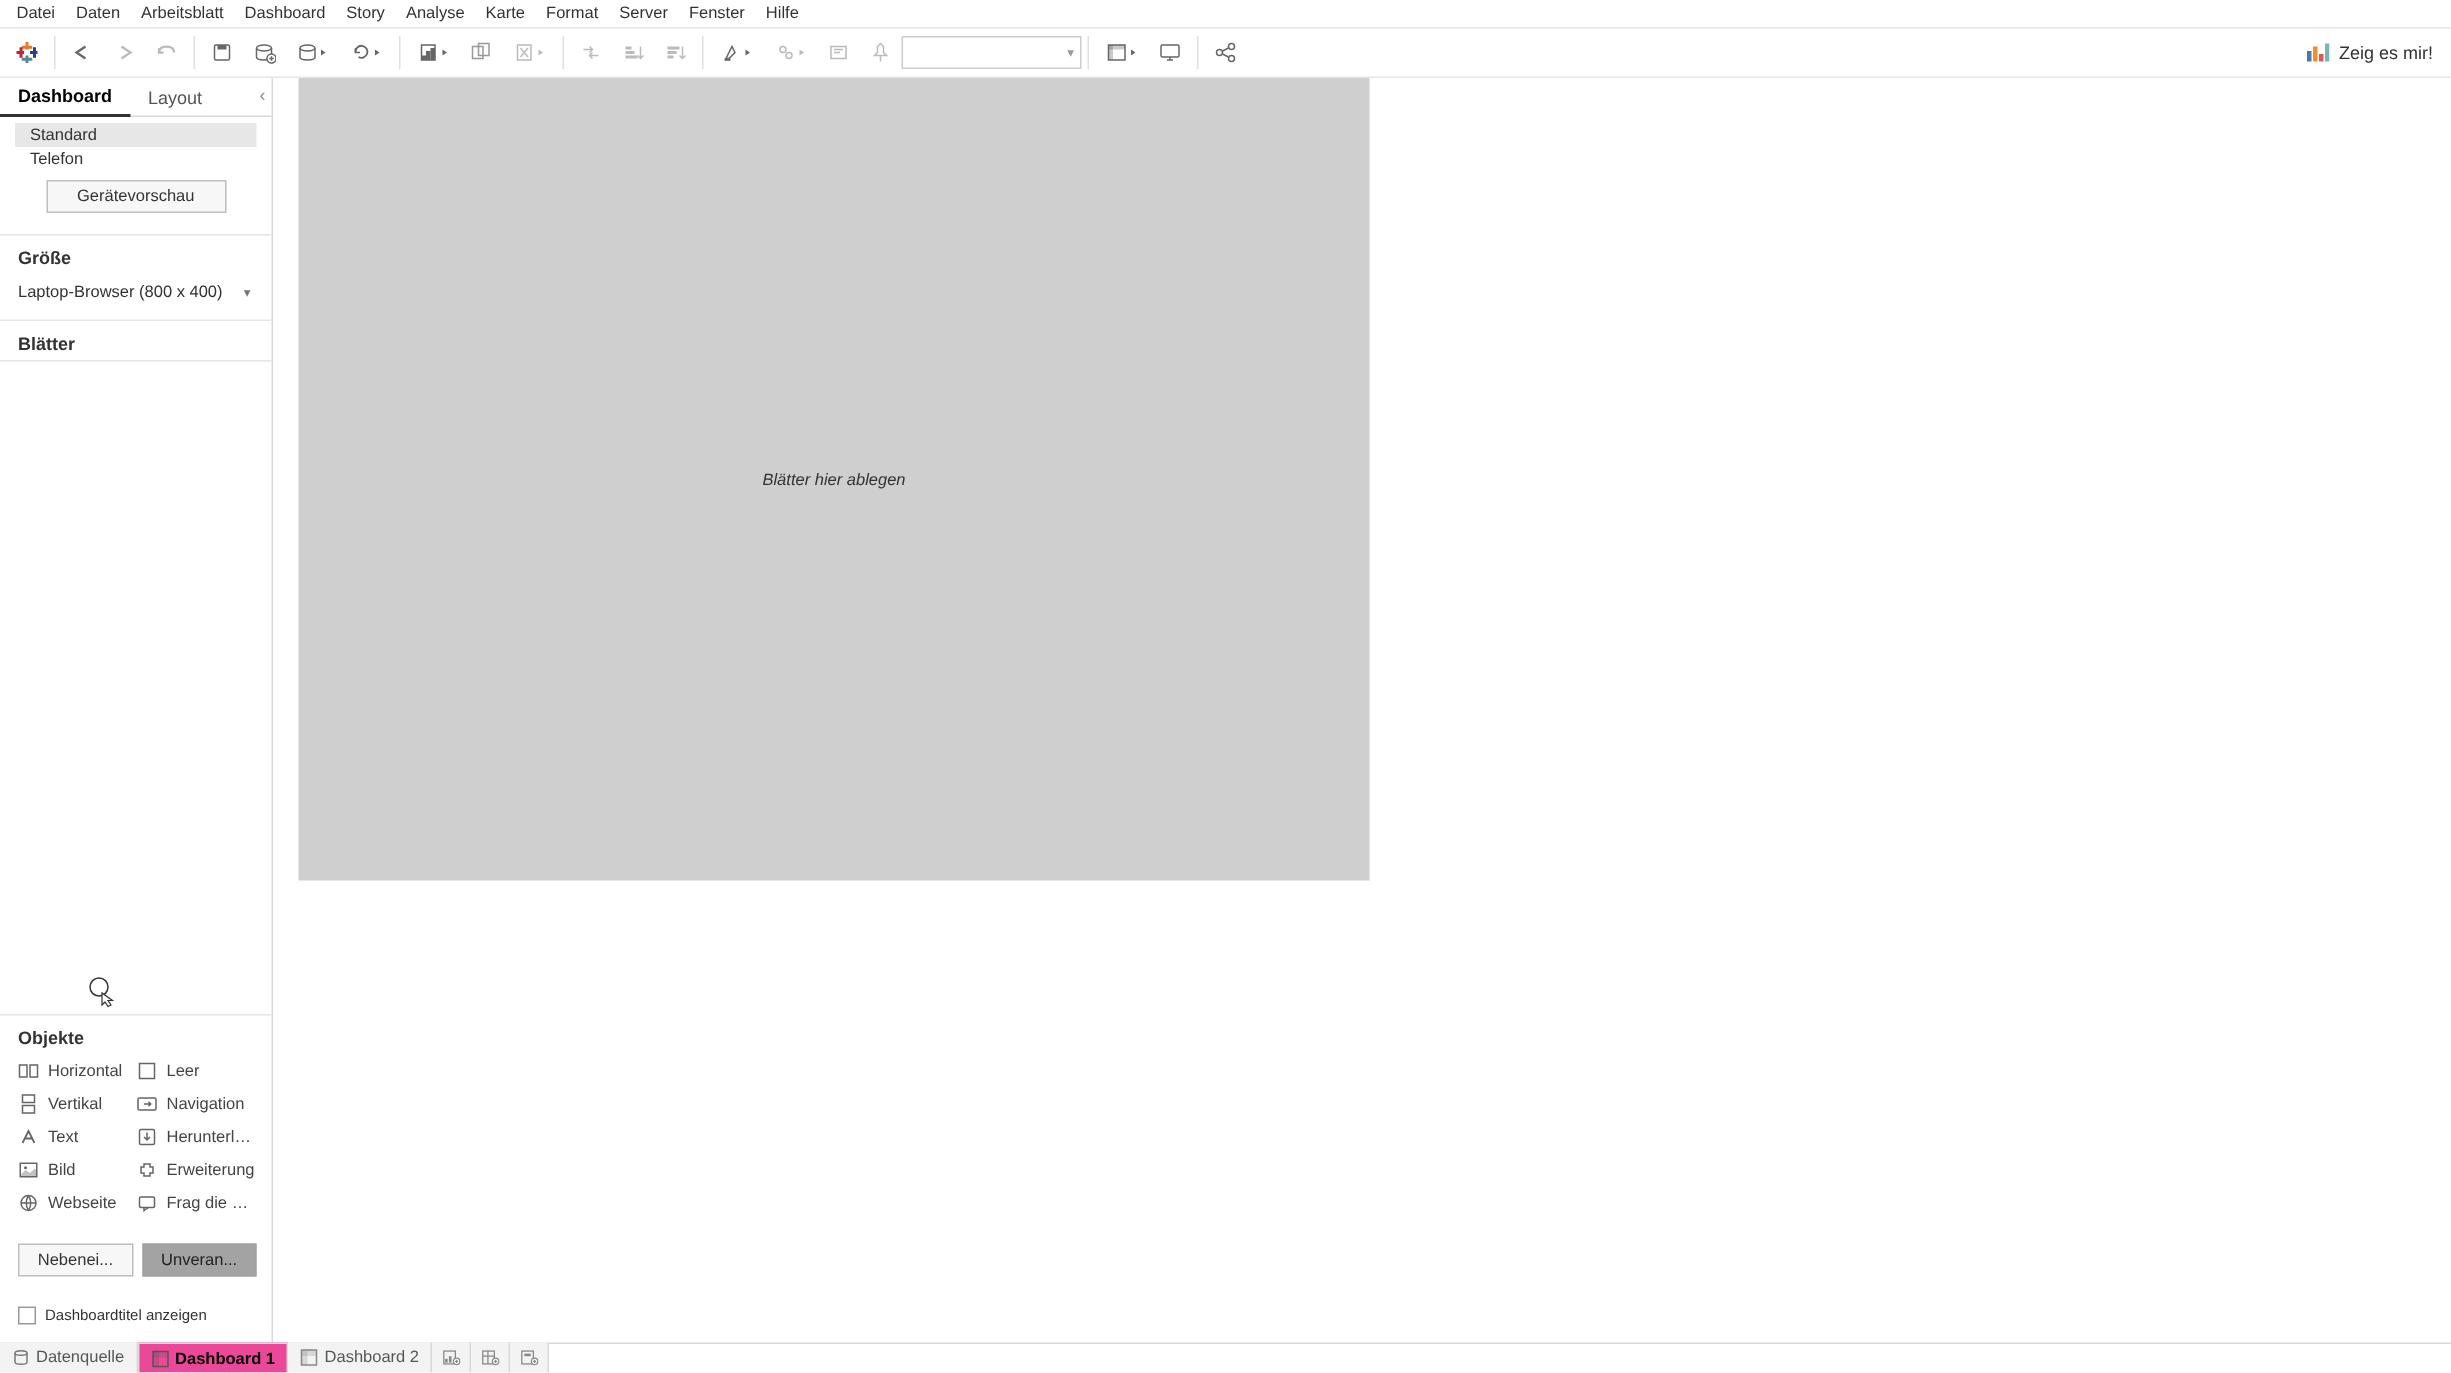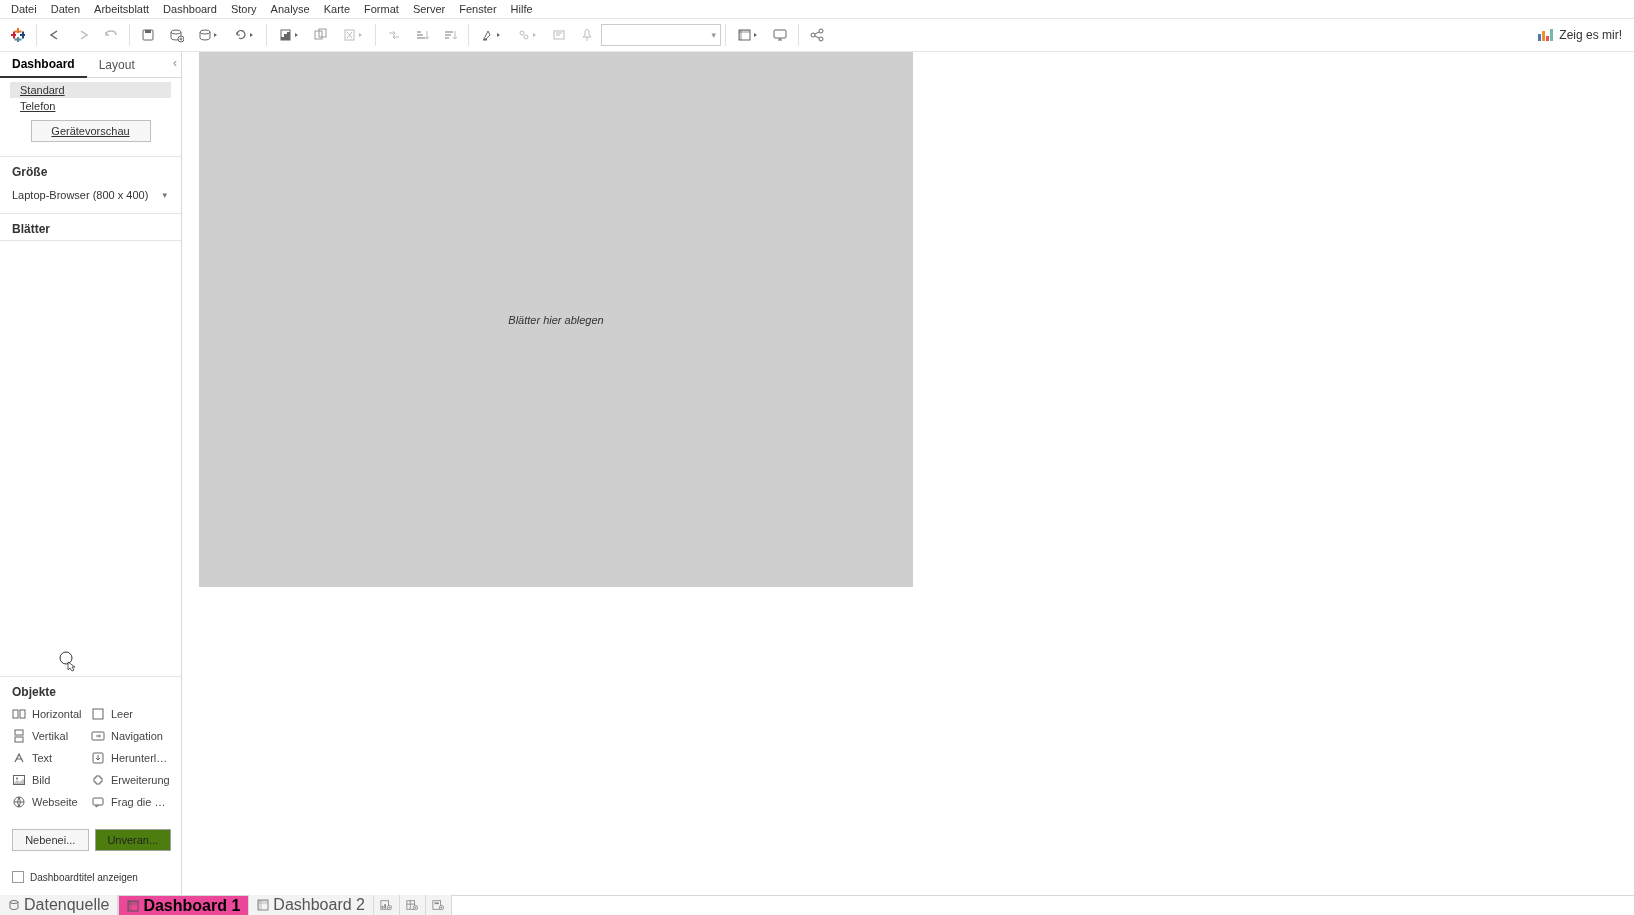--- a/index.html
+++ b/index.html
@@ -32,7 +32,7 @@
   .side-tabs .collapse { position: absolute; right: 4px; top: 4px; color: #888; font-size: 12px; }
 
   
-  .device-list { padding: 4px 10px 6px 10px; text-decoration: underline; }
+  .device-list { padding: 4px 10px 6px 10px; }
   .device-row { padding: 2px 10px; font-size: 11px; color: #333; }
   .device-row.selected { background: #e7e7e7; }
   .preview-btn { margin: 6px auto 8px auto; display: block; width: 120px; height: 22px; border: 1px solid #bfbfbf; background: #f7f7f7; font-size: 11px; color: #333; cursor: default; }

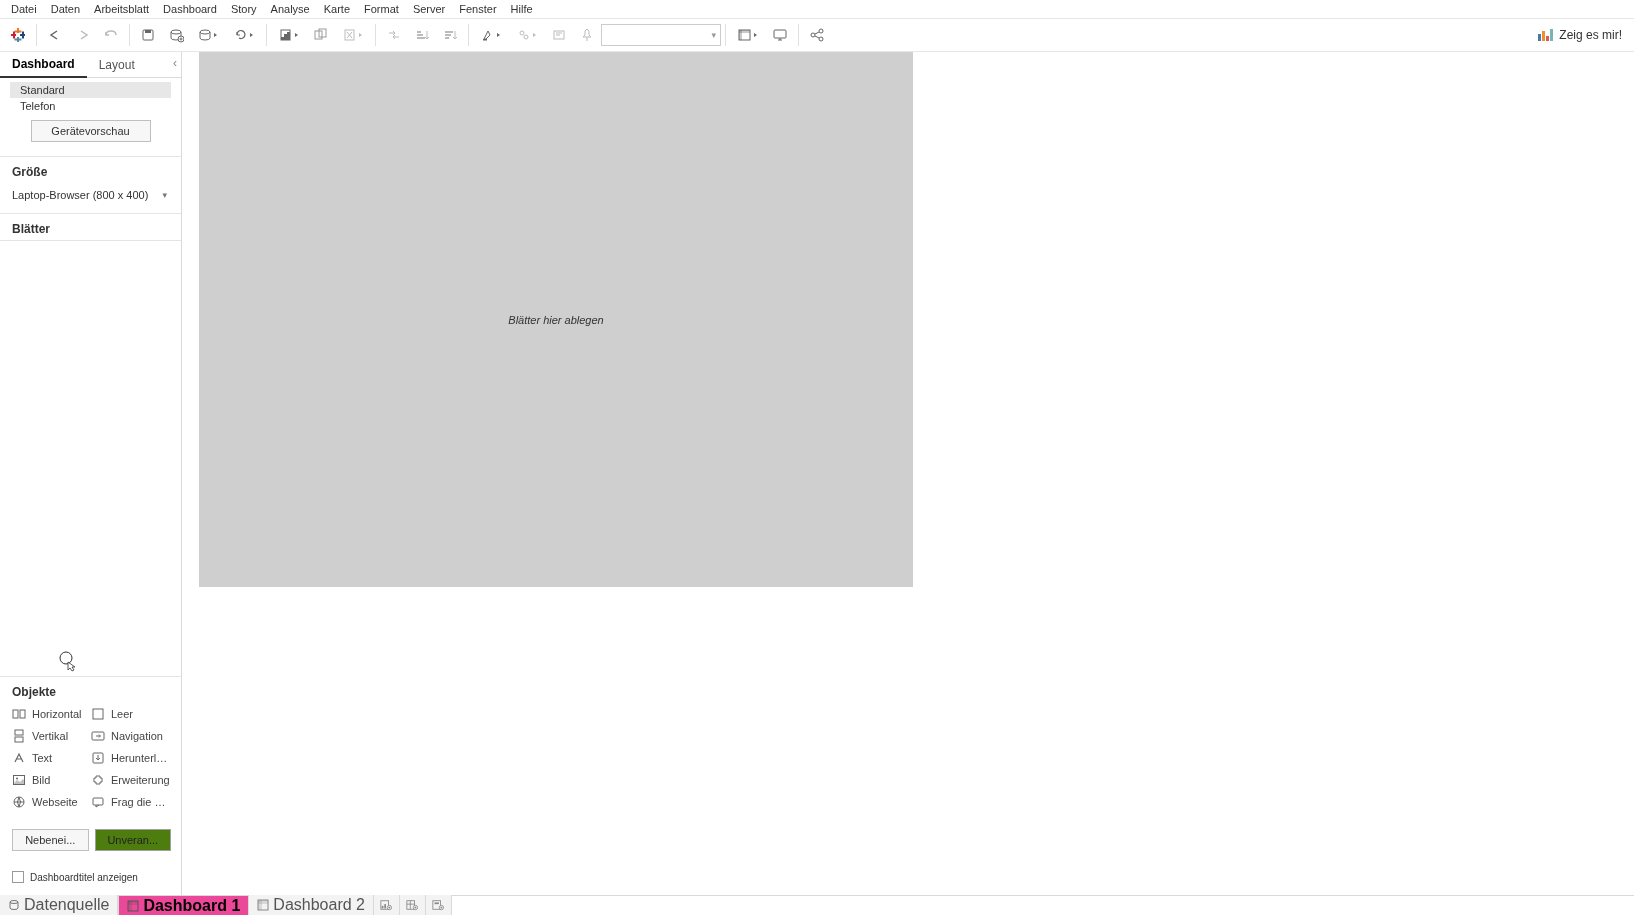--- a/index.html
+++ b/index.html
@@ -52,7 +52,7 @@
 
   .layout-buttons { display: flex; gap: 6px; margin-top: 18px; }
   .layout-buttons button { flex: 1; height: 22px; border: 1px solid #bfbfbf; background: #f7f7f7; font-size: 11px; color: #333; overflow: hidden; text-overflow: ellipsis; white-space: nowrap; padding: 0 4px; }
-  .layout-buttons button.active { background: #4d7c0f; color: #222; border-color: #a0a0a0; }
+  .layout-buttons button.active { background: #a3a3a3; color: #222; border-color: #a0a0a0; }
 
   .title-check { display: flex; align-items: center; gap: 6px; padding: 10px 12px 12px 12px; font-size: 10px; }
   .title-check .box { width: 12px; height: 12px; border: 1px solid #999; background: #fff; }

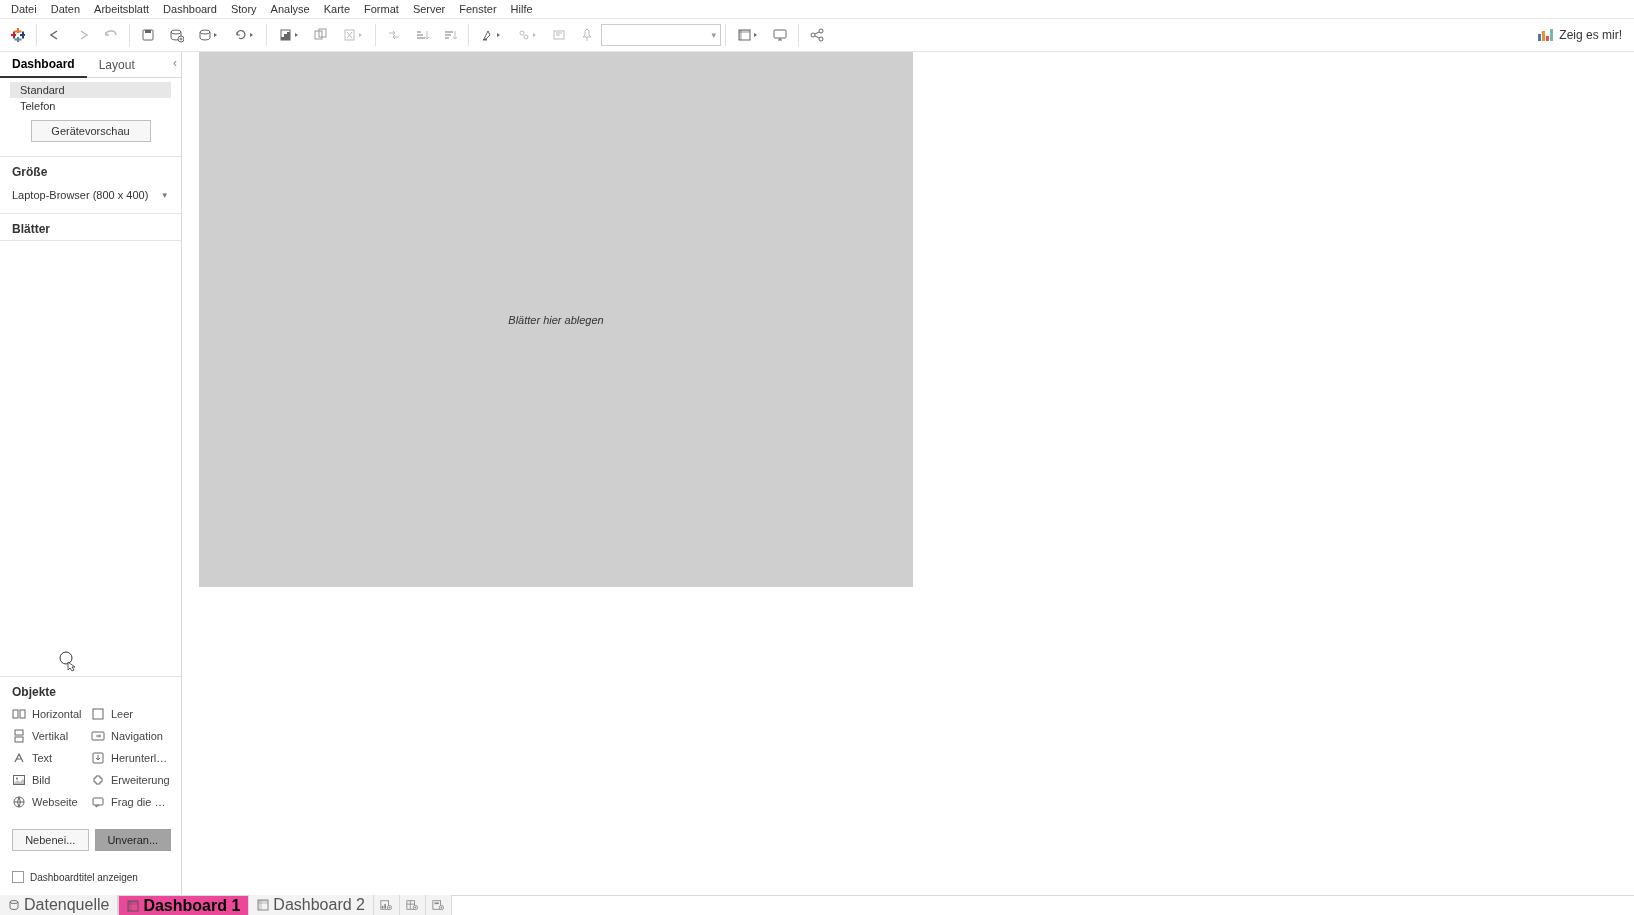--- a/index.html
+++ b/index.html
@@ -59,7 +59,7 @@
 
   
   .bottom-tabs { position: absolute; left: 0; right: 0; bottom: 0; height: 20px; display: flex; align-items: flex-end; background: #fff; border-top: 1px solid #d9d9d9; }
-  .btab { display: flex; align-items: center; gap: 4px; padding: 2px 8px; height: 20px; font-size: 16px; color: #555; border-right: 1px solid #d9d9d9; background: #f3f3f3; text-align: center; }
+  .btab { display: flex; align-items: center; gap: 4px; padding: 2px 8px; height: 20px; font-size: 11px; color: #555; border-right: 1px solid #d9d9d9; background: #f3f3f3; text-align: center; }
   .btab.active { background: #ec4899; color: #000; font-weight: bold; border-top: 1px solid #d9d9d9; border-left: 1px solid #d9d9d9; margin-top: -1px; }
   .btab .bi { width: 12px; height: 12px; display: inline-flex; }
 

